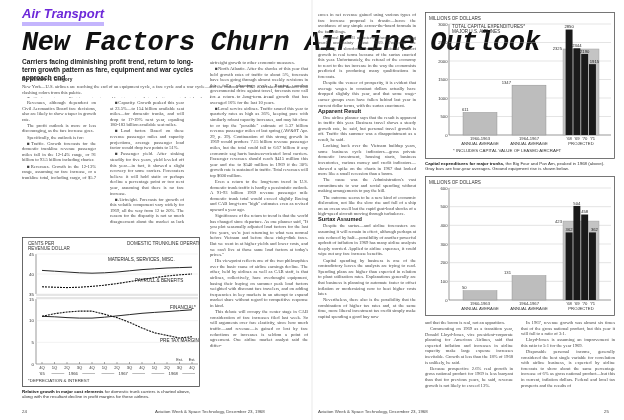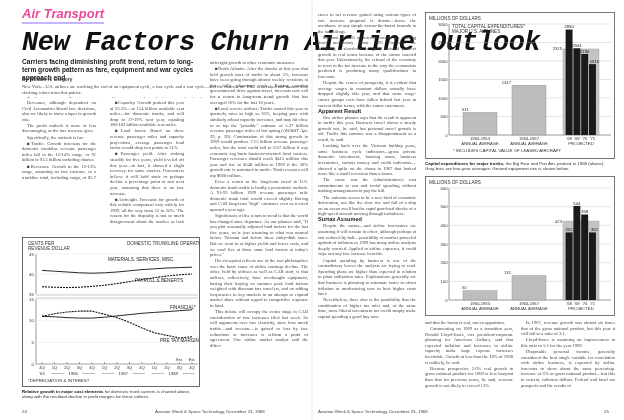--- a/index.html
+++ b/index.html
@@ -5,7 +5,7 @@
   html, body { margin:0; padding:0; background:#fff; }
   body { width:624px; height:420px; position:relative; overflow:hidden; font-family:"Liberation Serif", serif; color:#222; }
   .abs { position:absolute; }
-  .section-tag { left:22px; top:6px; font-family:"Liberation Sans", sans-serif; font-style:italic; font-weight:bold; font-size:13px; color:#ec4899; border-bottom:2px solid #c4b5fd; padding-bottom:1px; }
+  .section-tag { left:22px; top:6px; font-family:"Liberation Sans", sans-serif; font-style:italic; font-weight:bold; font-size:13px; color:#6d28d9; border-bottom:4px solid #c4b5fd; padding-bottom:1px; }
   .headline { left:22px; top:28px; font-family:Liberation Mono, monospace; font-style:italic; font-weight:bold; font-size:27px; letter-spacing:-0.5px; color:#111; white-space:nowrap; }
   .deck { left:22px; top:58px; width:180px; font-family:"Liberation Sans", sans-serif; font-weight:bold; font-size:6.6px; line-height:8px; color:#222; }
   .byline { left:22px; top:77px; font-family:"Liberation Sans", sans-serif; font-weight:bold; font-size:4.8px; color:#333; }

